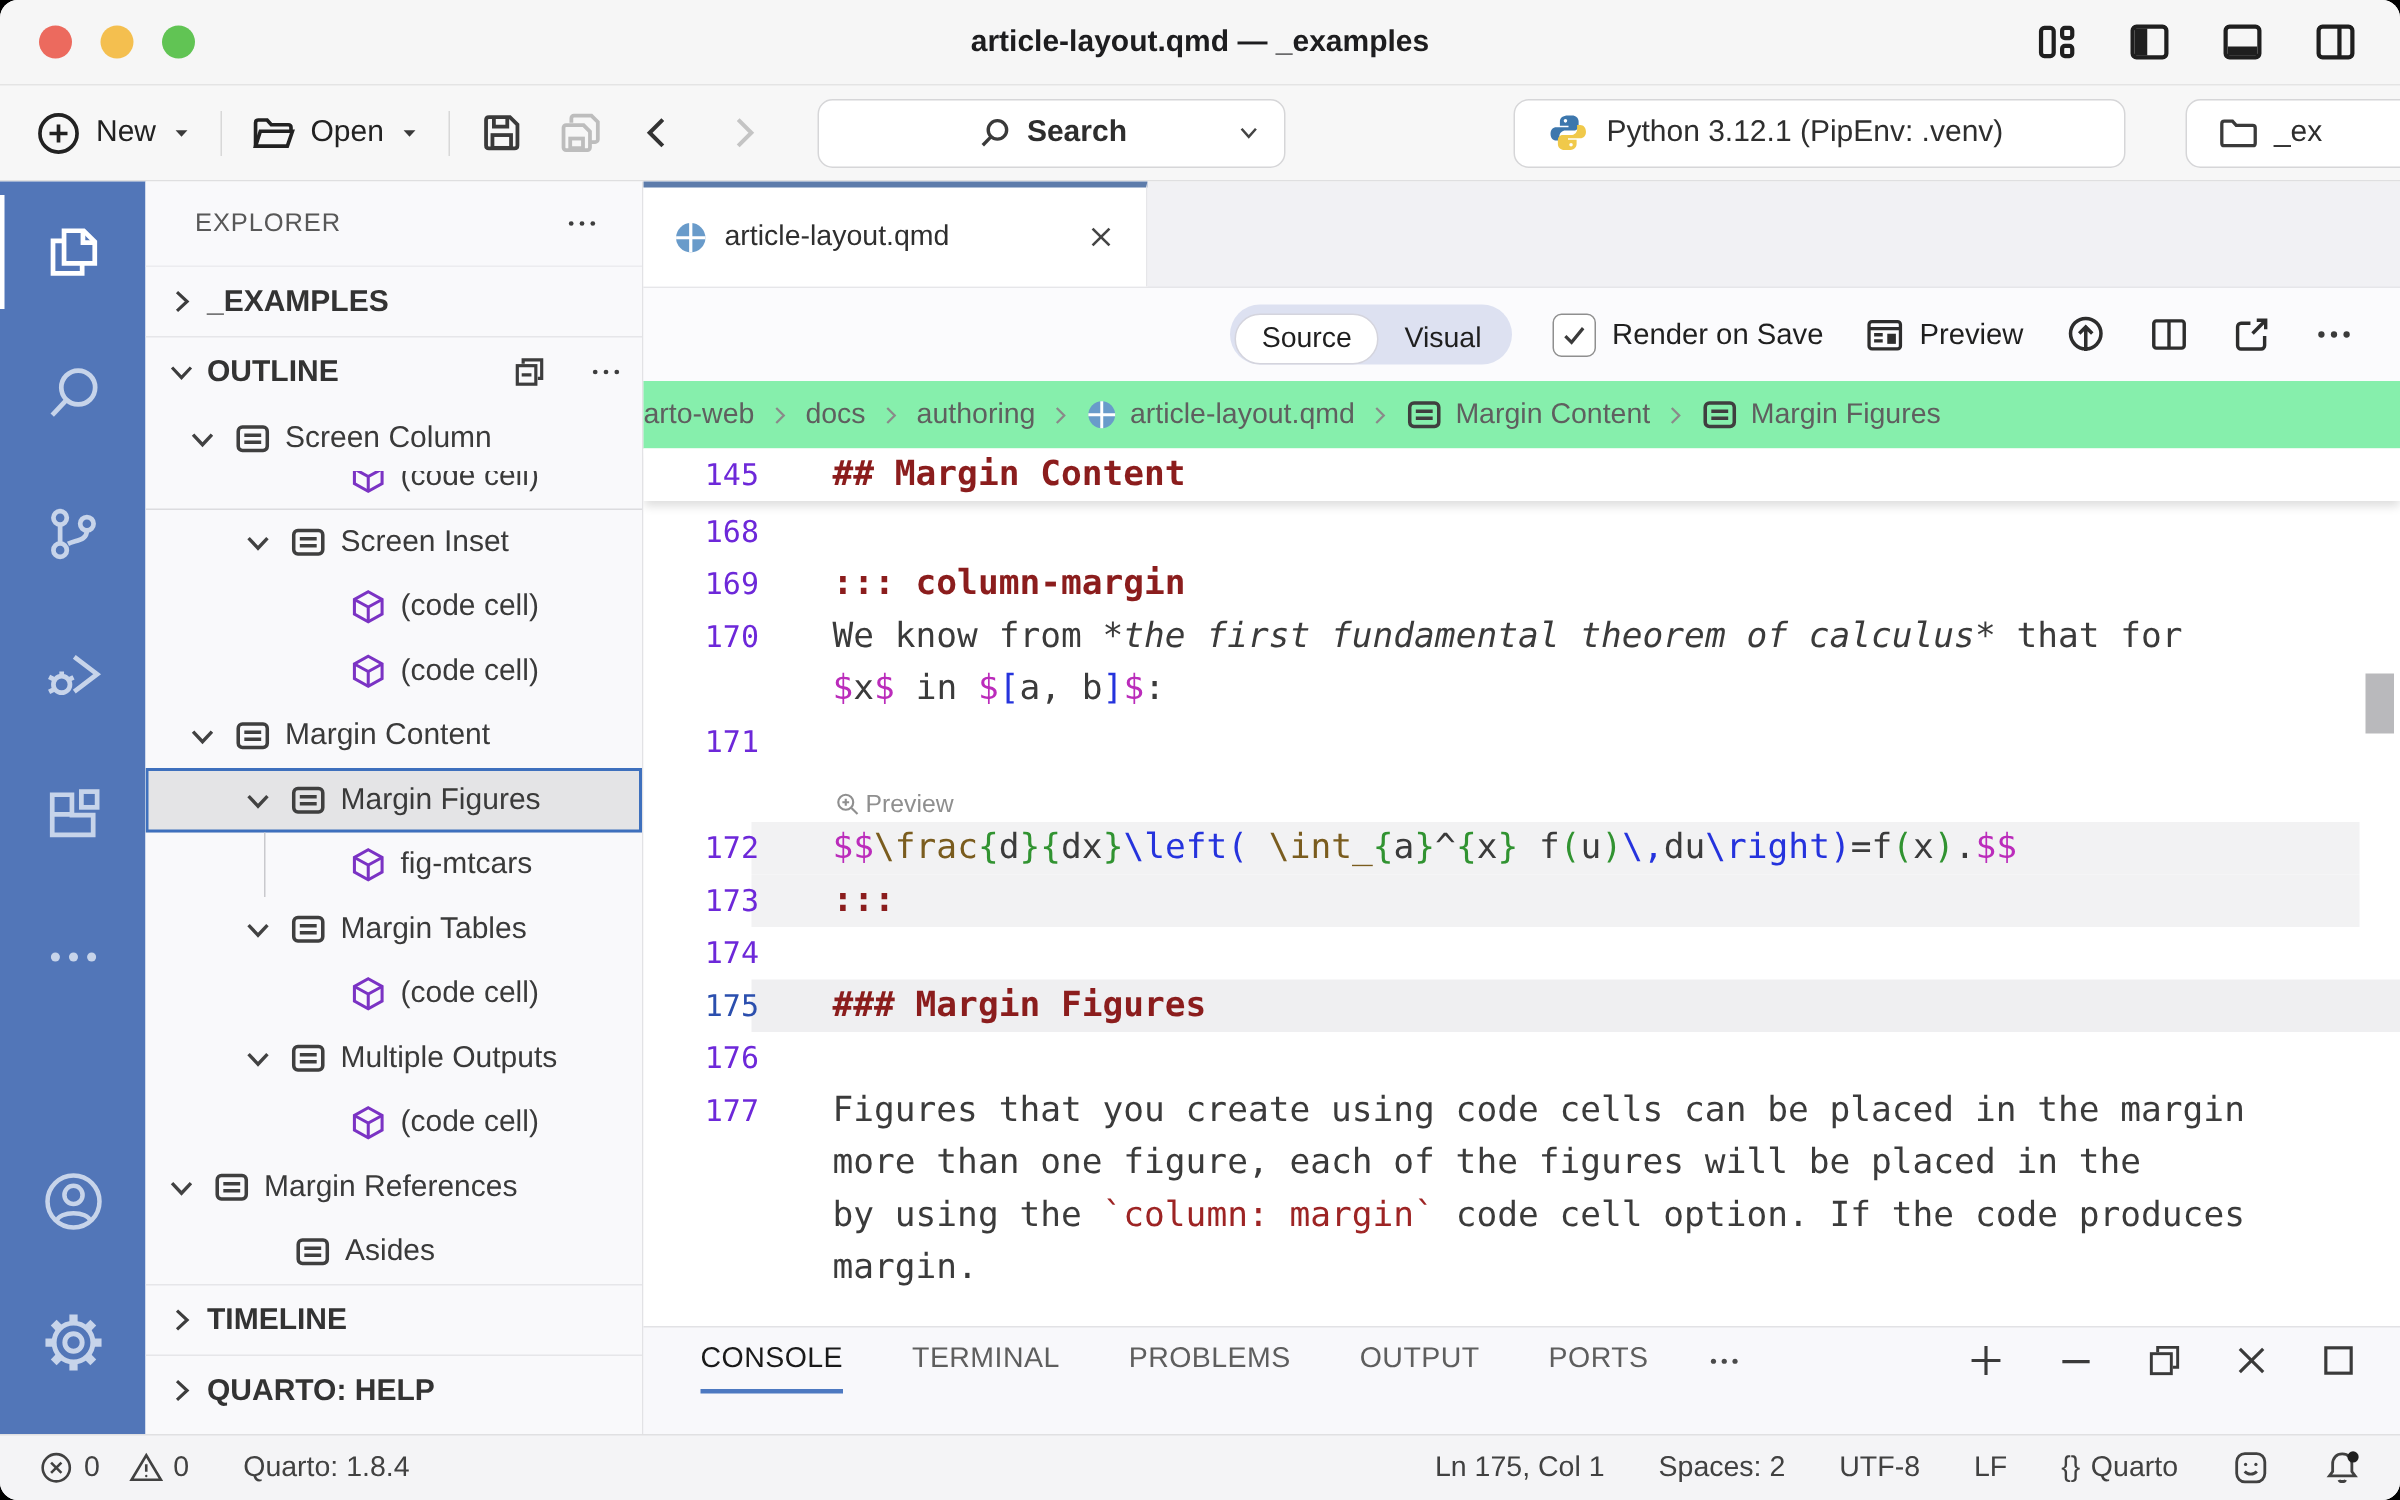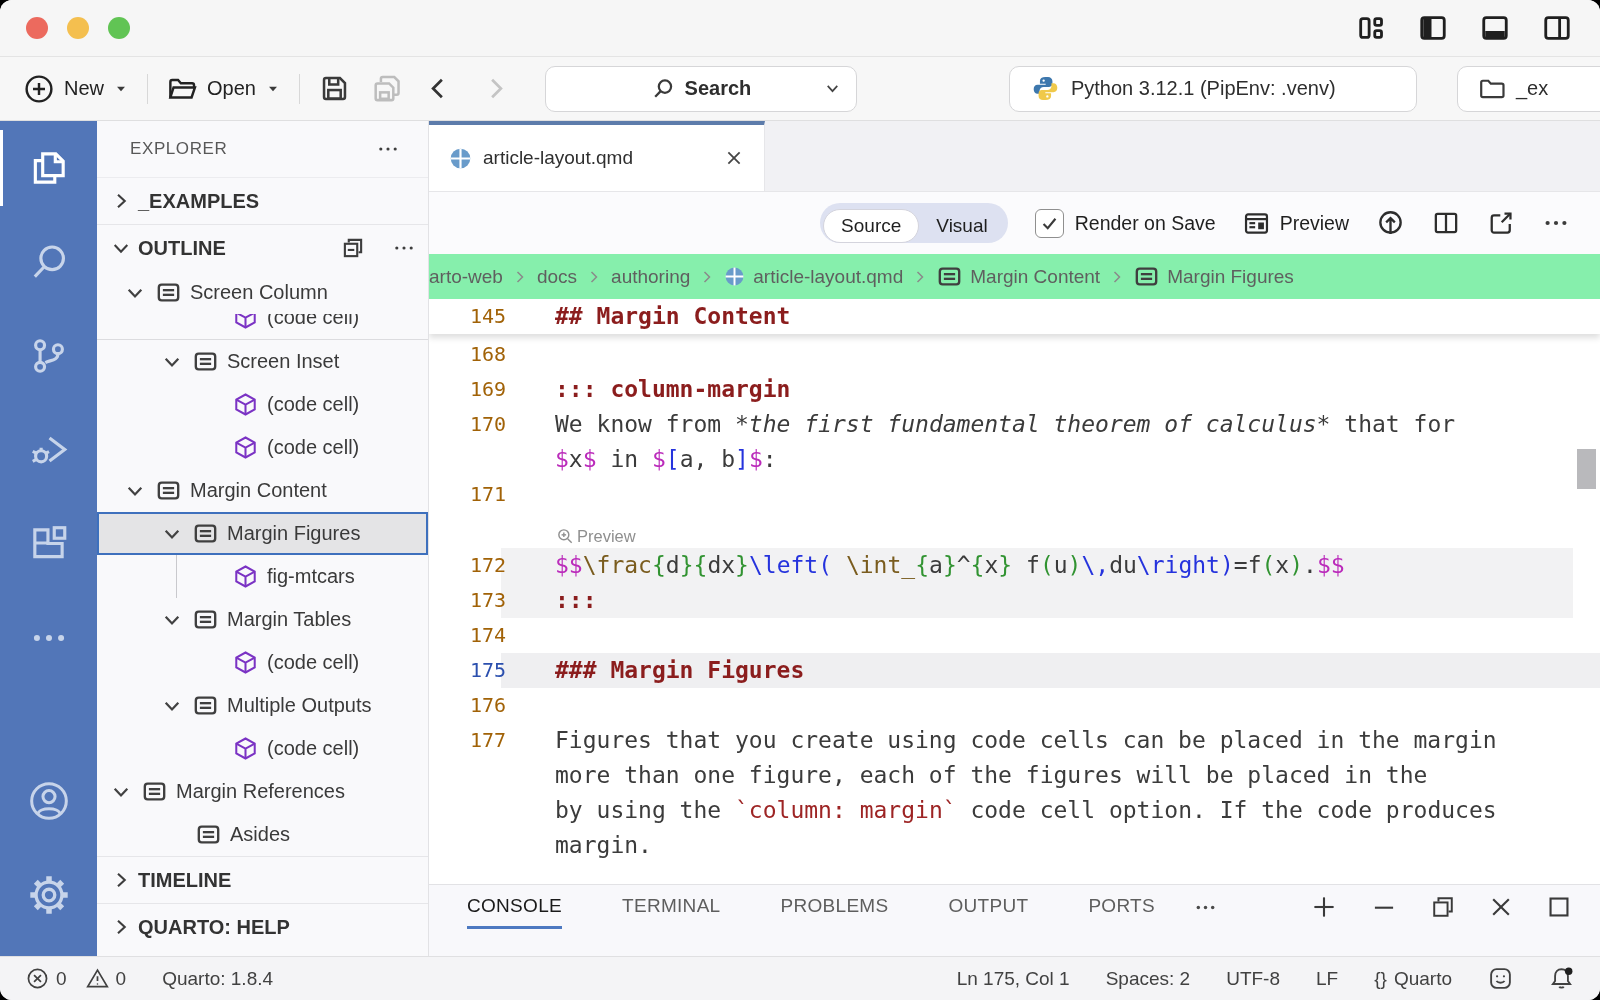--- a/index.html
+++ b/index.html
@@ -115,6 +115,7 @@
       <div class="light yellow"></div>
       <div class="light green"></div>
     </div>
+    <div class="win-title">article-layout.qmd — _examples</div>
     <div class="tb-actions">
       <span>
         <svg width="30" height="30" viewBox="0 0 16 16" fill="none" stroke="currentColor" stroke-width="1.5">

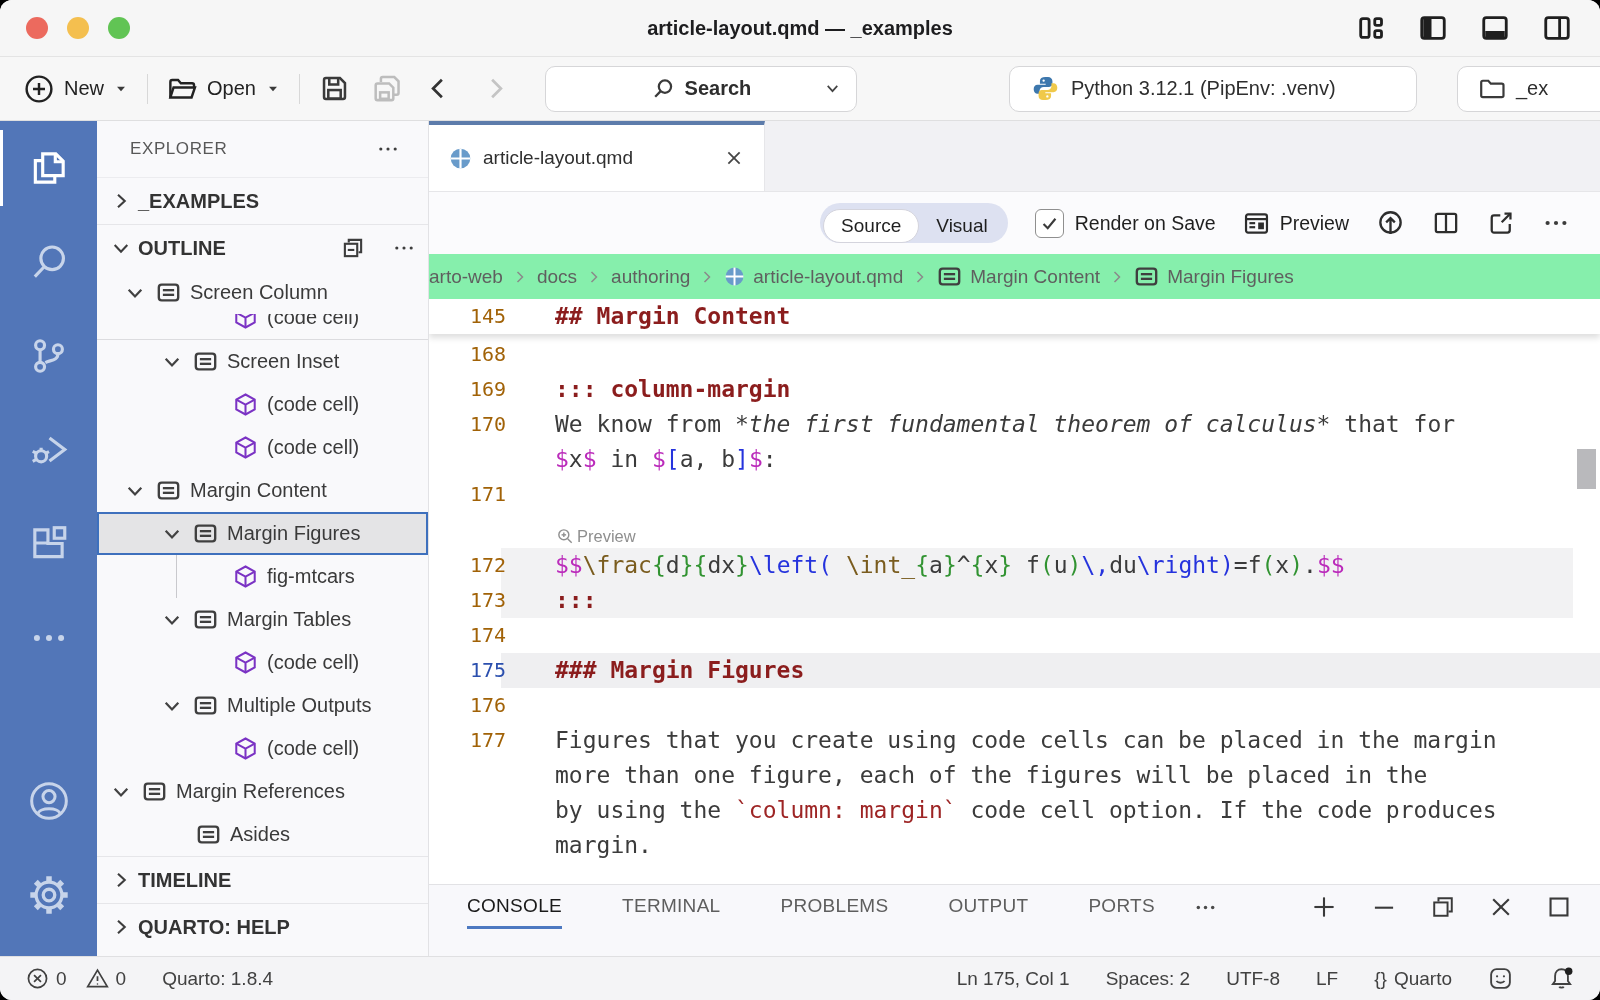--- a/index.html
+++ b/index.html
@@ -78,7 +78,7 @@
   .code{flex:1;position:relative;background:#fff;font-family:"DejaVu Sans Mono",monospace;font-size:23px;color:#3b3b3b;overflow:hidden;}
   .c-row{height:35px;display:flex;position:relative;}
   .c-row.sticky{box-shadow:0 4px 6px rgba(0,0,0,.13);background:#fff;z-index:2;margin-bottom:3px;}
-  .c-num{width:77px;flex:none;text-align:right;font-size:20px;line-height:35px;color:#a16207;position:relative;z-index:1;}
+  .c-num{width:77px;flex:none;text-align:right;font-size:20px;line-height:35px;color:#6d28d9;position:relative;z-index:1;}
   .c-row.current .c-num{color:#2b4fae;}
   .c-text{margin-left:49px;line-height:35px;white-space:pre;position:relative;z-index:1;}
   .row-bg{position:absolute;left:72px;right:27px;top:0;bottom:0;background:#f2f2f3;}

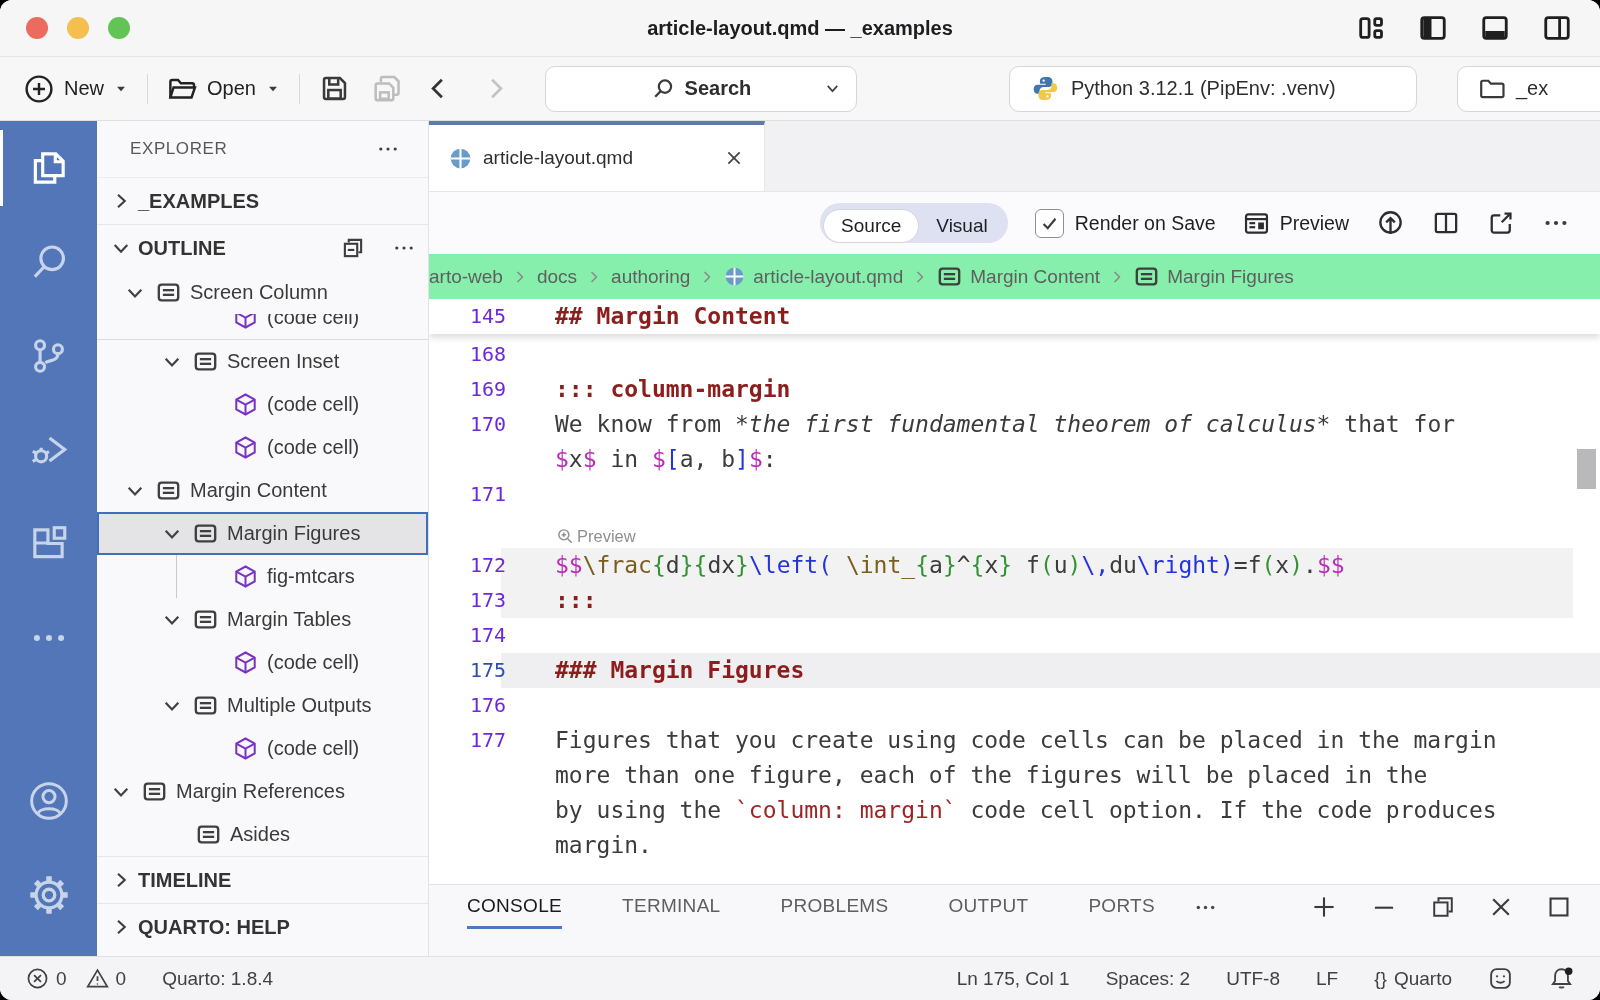--- a/index.html
+++ b/index.html
@@ -91,7 +91,7 @@
 
   
   .panel{height:72px;border-top:1px solid #e2e2e5;background:#f8f8fb;display:flex;align-items:flex-start;padding:0 28px 0 38px;flex:none;box-sizing:border-box;}
-  .p-tabs{display:flex;gap:60px;}
+  .p-tabs{display:flex;gap:46px;}
   .p-tab{height:44px;display:flex;align-items:center;font-size:19px;letter-spacing:.3px;color:#5e5e5e;border-bottom:3px solid transparent;box-sizing:border-box;}
   .p-tab.active{color:#1a1a1a;border-bottom-color:#4d79c1;}
   .p-kebab{height:44px;display:flex;align-items:center;margin-left:38px;color:#4a4a4a;}

